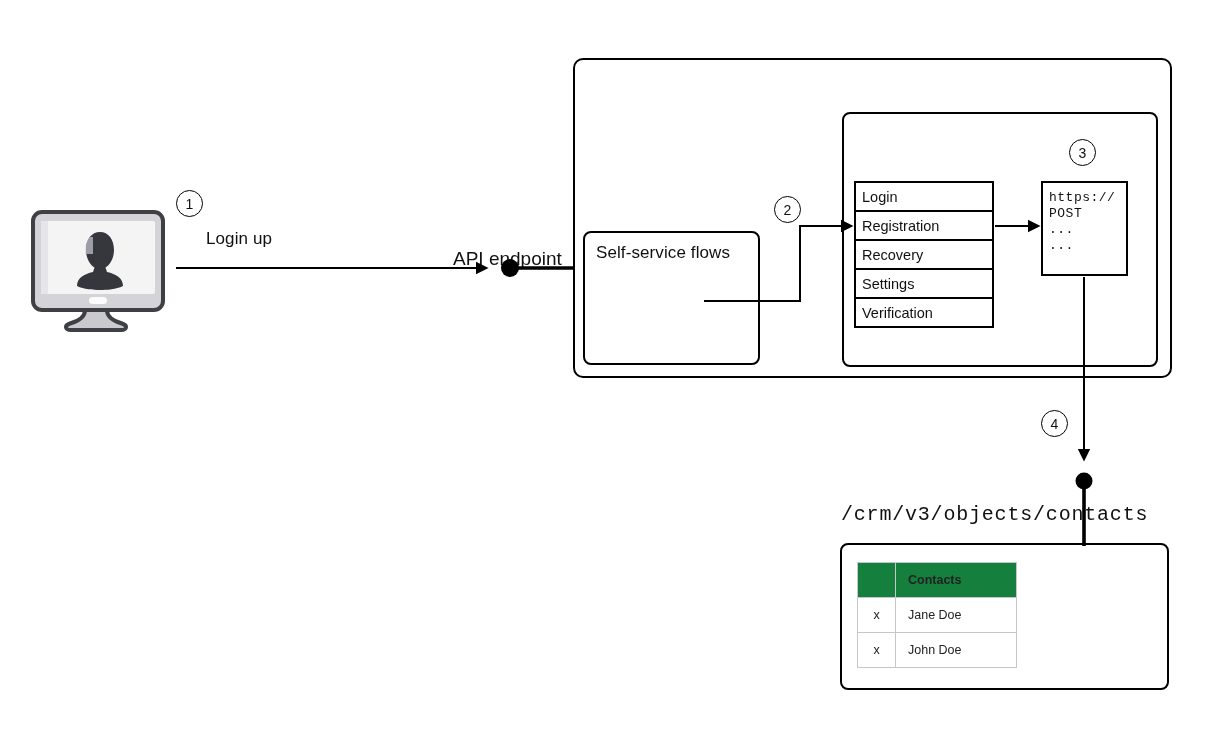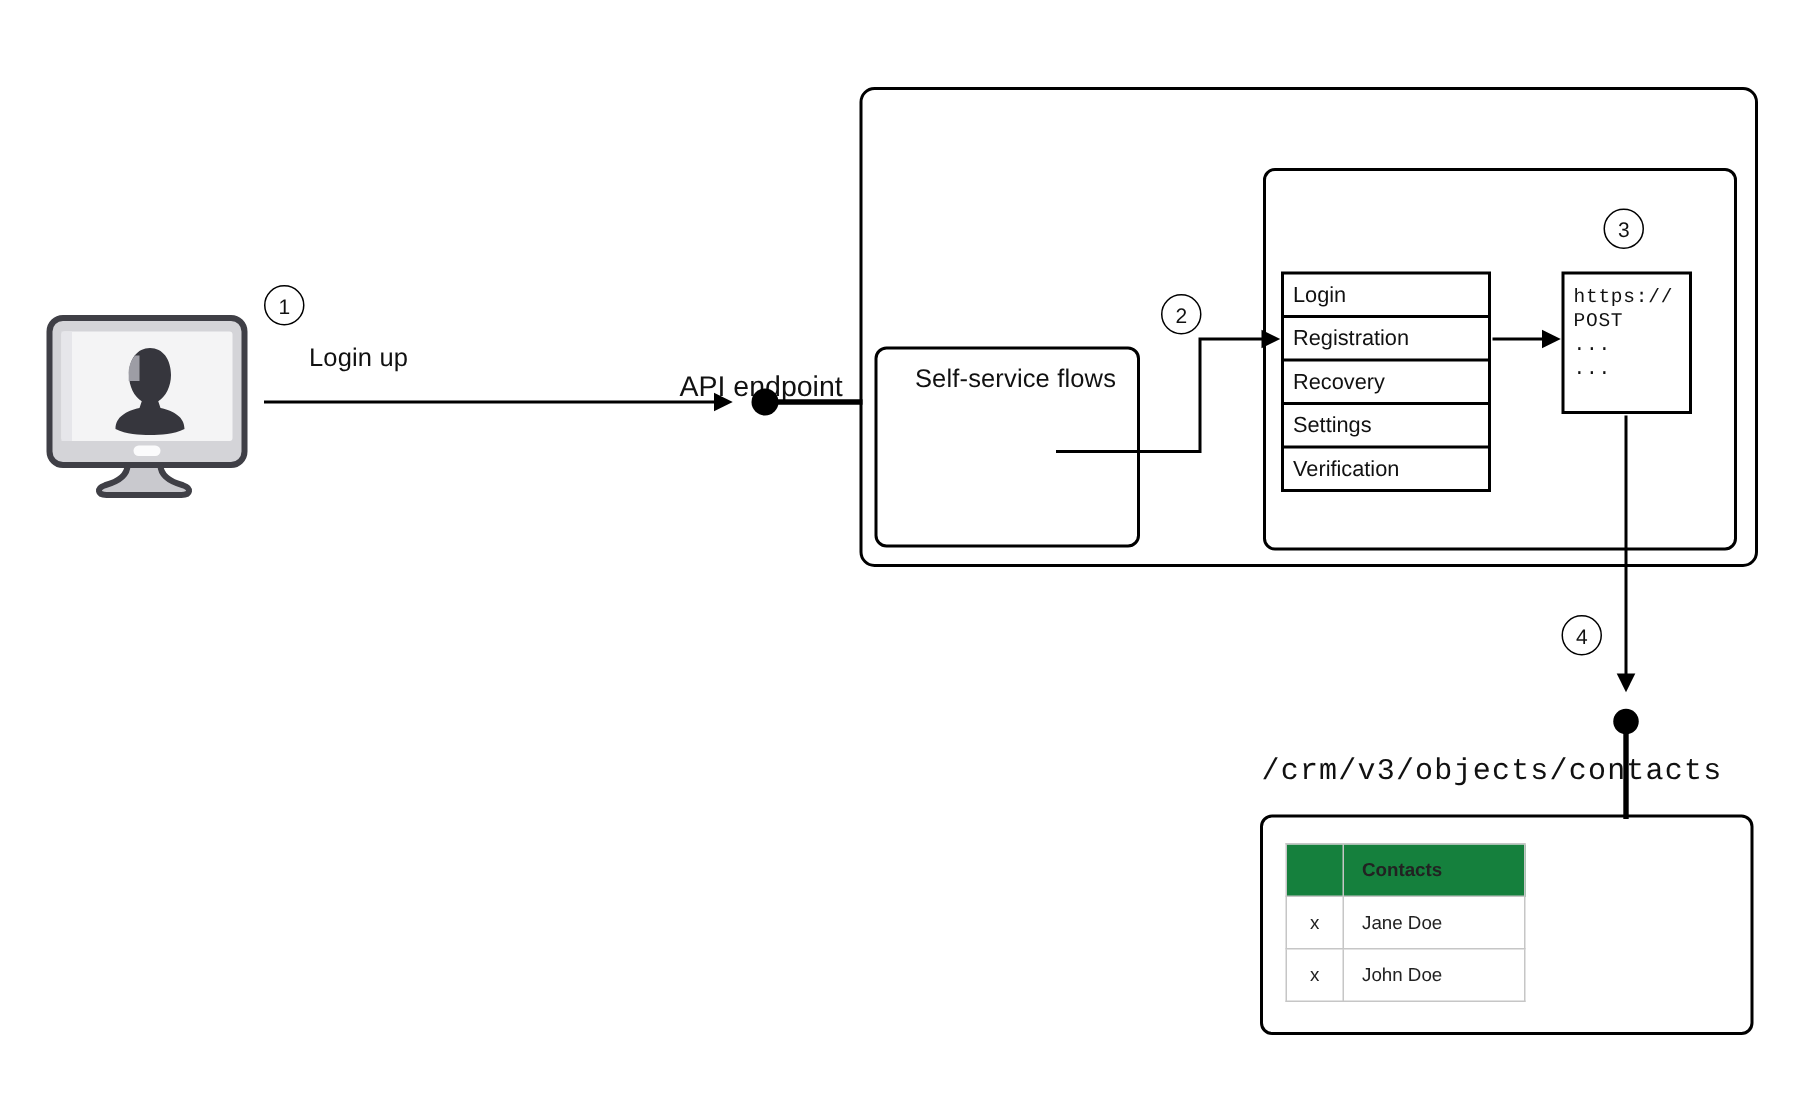--- a/index.html
+++ b/index.html
@@ -95,7 +95,7 @@
 <div class="box" style="left:573px;top:58px;width:599px;height:320px;border-radius:10px;z-index:1;"></div>
 <span class="label title-lg" style="left:587px;top:70px;">Ory Identities</span>
 
-<div class="box" style="left:583px;top:231px;width:177px;height:134px;border-radius:8px;z-index:2;text-align:center;">
+<div class="box" style="left:583px;top:231px;width:177px;height:134px;border-radius:8px;z-index:2;">
   <span class="title-lg" style="display:block;padding:10px 0 0 11px;white-space:nowrap;">Self-service flows</span>
 </div>
 

